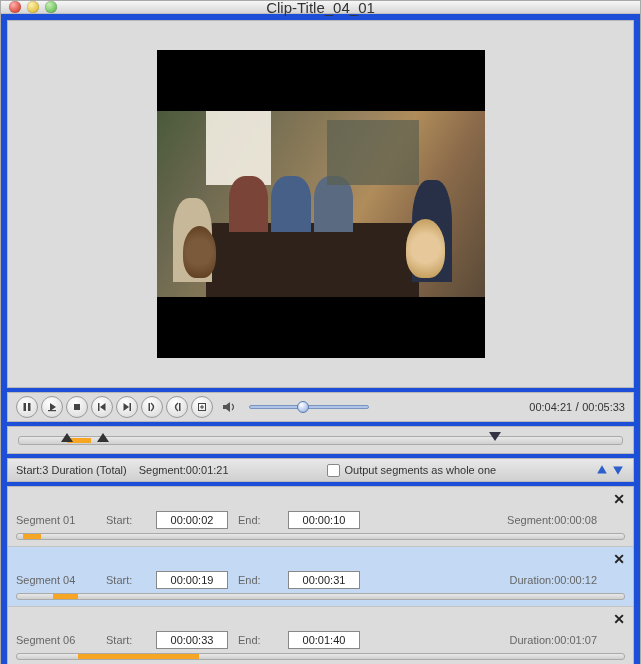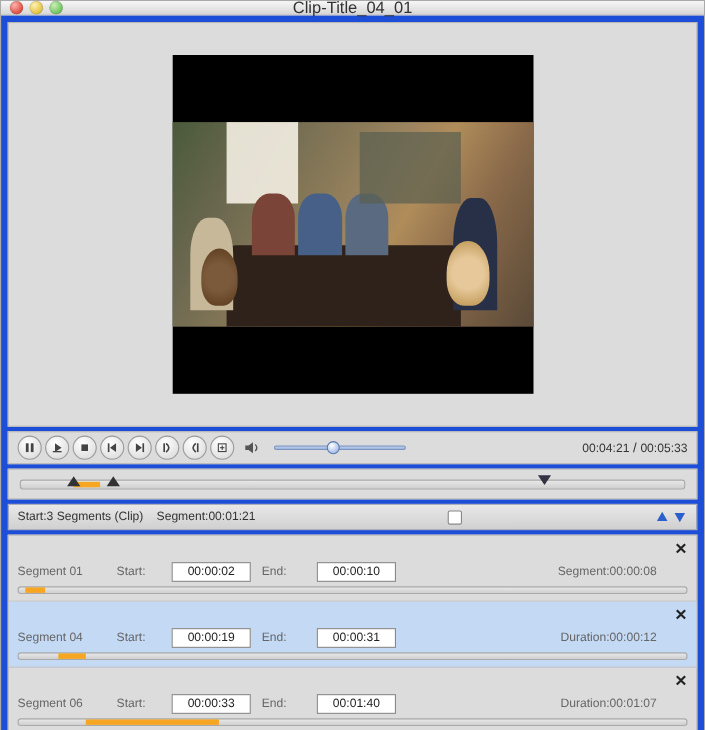--- a/index.html
+++ b/index.html
@@ -175,7 +175,7 @@
     </div>
 
     <div class="info-row">
-      <span><span>Start:</span><span>3</span> <span>Segments (Clip)</span></span>
+      <span><span>Start:</span><span>3</span> <span>Duration (Total)</span></span>
       <span><span>Segment:</span><span>00:01:21</span></span>
       <span class="grow"></span>
       <span class="checkbox-wrap">

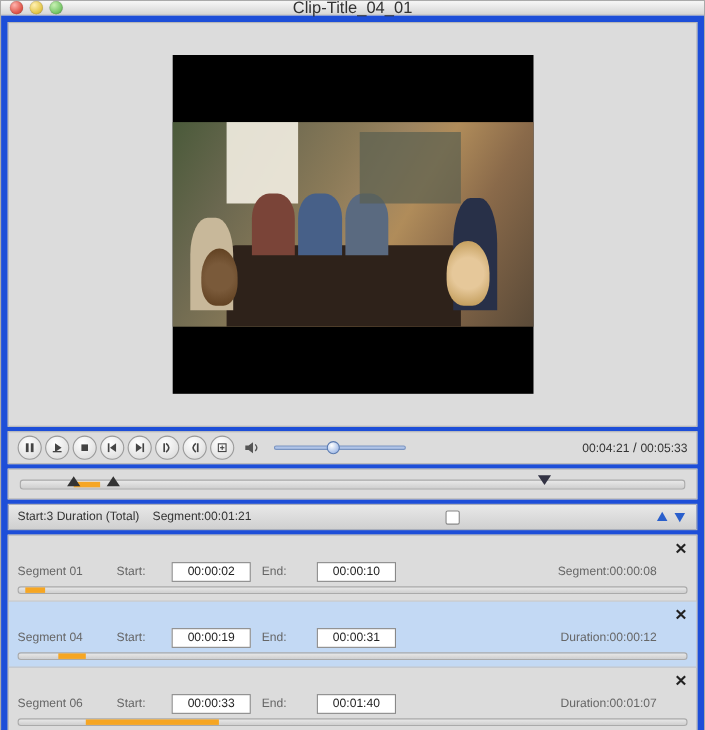--- a/index.html
+++ b/index.html
@@ -180,6 +180,7 @@
       <span class="grow"></span>
       <span class="checkbox-wrap">
         <span class="chk"></span>
+        <span>Output segments as whole one</span>
       </span>
       <span class="grow"></span>
       <span class="arrows">

